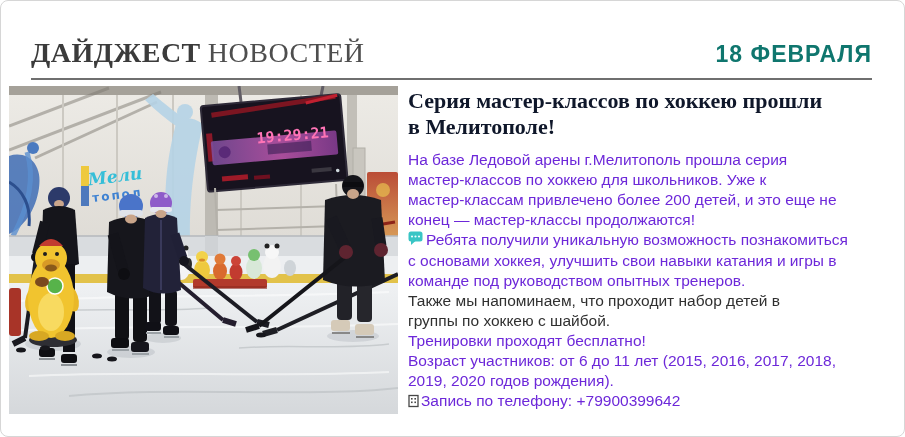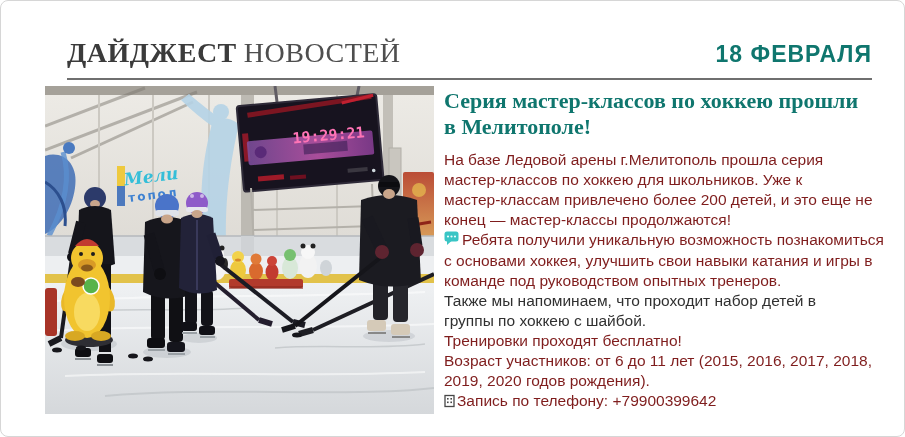--- a/index.html
+++ b/index.html
@@ -12,7 +12,6 @@
     border-radius:8px;
     overflow:hidden;
     font-family:"Liberation Sans",sans-serif;
-    padding-left:36px;
   }
   .hdr{
     display:flex;justify-content:space-between;align-items:baseline;

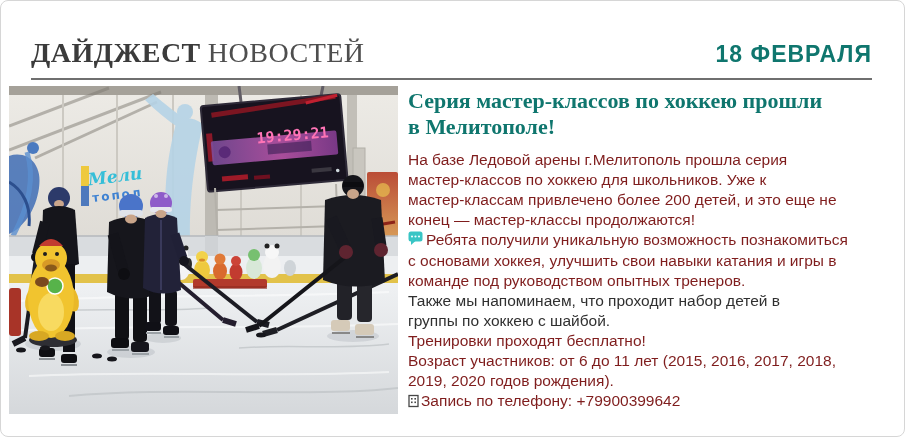--- a/index.html
+++ b/index.html
@@ -35,7 +35,7 @@
     margin:0 0 9px 0;
     font-family:"Liberation Serif",serif;
     font-weight:700;font-size:22px;line-height:1.2;
-    color:#0f766e;white-space:pre-line;
+    color:#0f172a;white-space:pre-line;
   }
   .article p{margin:0;font-size:15.5px;line-height:20px;color:#7f1d1d;}
   .article p .txt{white-space:pre-line;}

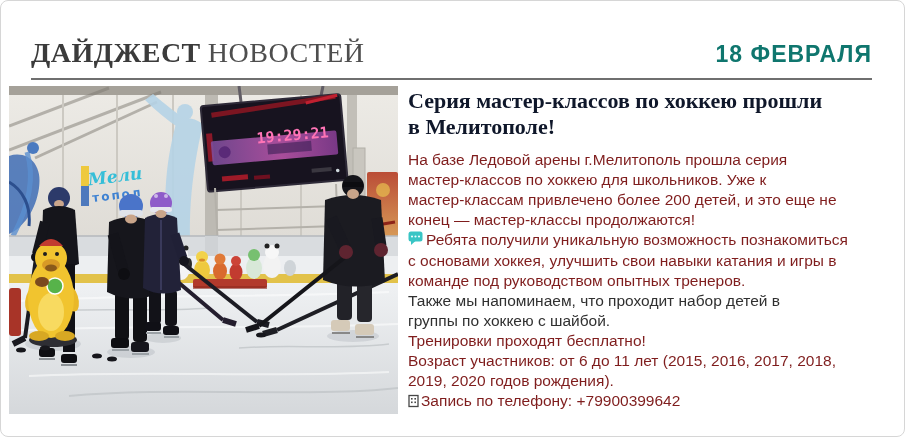--- a/index.html
+++ b/index.html
@@ -37,7 +37,7 @@
     font-weight:700;font-size:22px;line-height:1.2;
     color:#0f172a;white-space:pre-line;
   }
-  .article p{margin:0;font-size:15.5px;line-height:20px;color:#7f1d1d;}
+  .article p{margin:0;font-size:15.5px;line-height:20px;color:#6d28d9;}
   .article p .txt{white-space:pre-line;}
   .article p.bold{font-weight:400;color:#303030;}
   .emoji-bubble{display:inline-block;vertical-align:-1px;margin-right:2px;}

